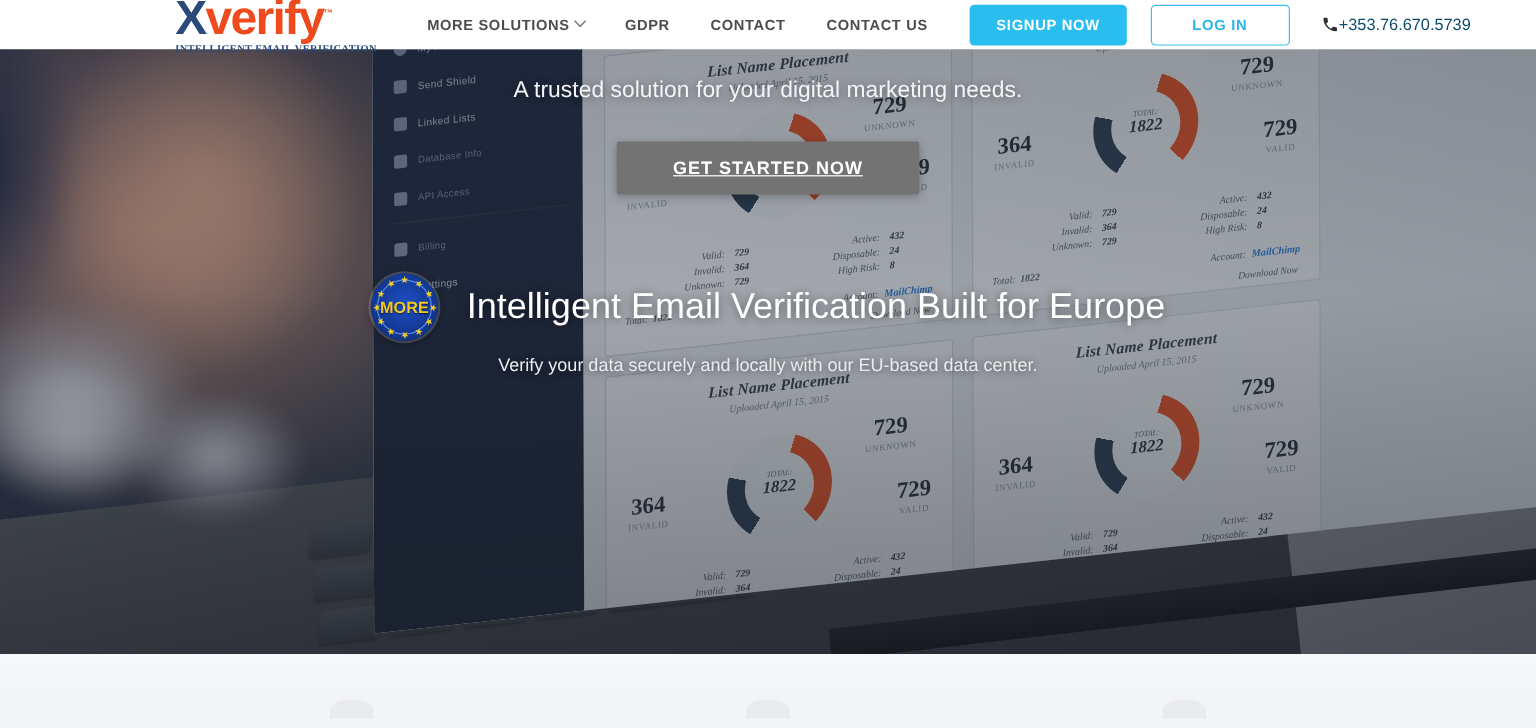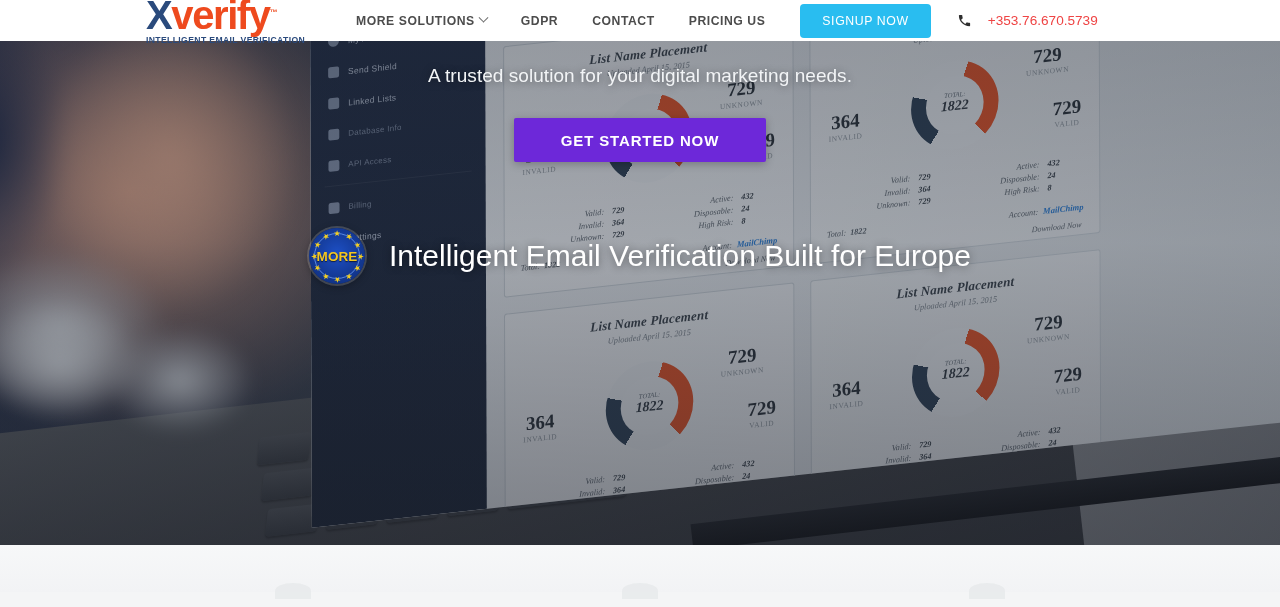--- a/index.html
+++ b/index.html
@@ -326,7 +326,7 @@
       <span>CONTACT</span>
     </div>
     <div class="nav-item">
-      <span>PRICING US</span>
+      <span>CONTACT US</span>
     </div>
   </nav>
 

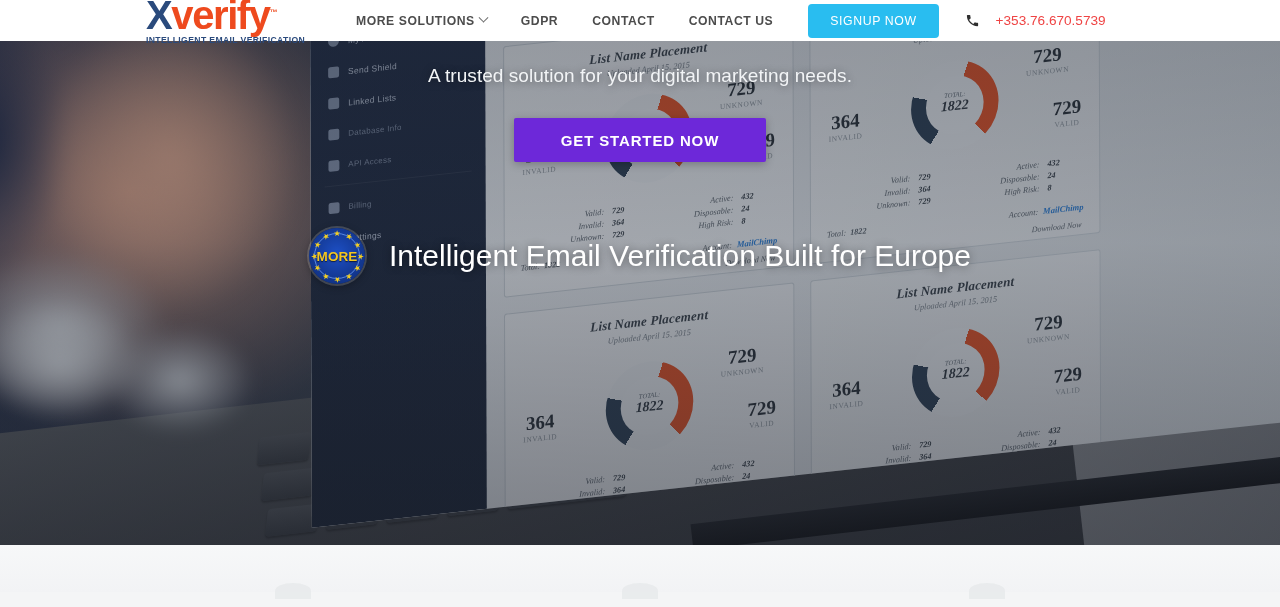--- a/index.html
+++ b/index.html
@@ -52,7 +52,7 @@
   .btn-signup {
     margin-left:18px;
     background:#29bdf0; color:#ffffff;
-    font-size:12.3px; font-weight:normal; letter-spacing:0.6px;
+    font-size:12.3px; font-weight:bold; letter-spacing:0.6px;
     padding:0 22px; height:34px; border-radius:4px; border:none;
     display:flex; align-items:center; justify-content:center;
     cursor:pointer; min-width:122px;

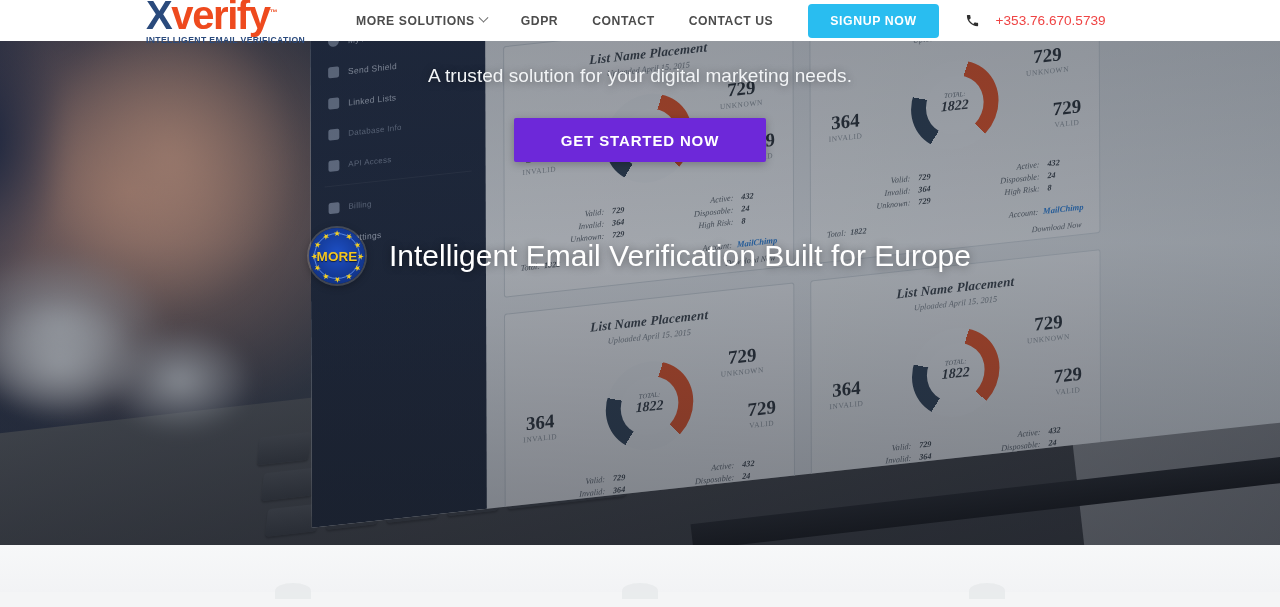--- a/index.html
+++ b/index.html
@@ -331,6 +331,7 @@
   </nav>
 
   <button class="btn-signup">SIGNUP NOW</button>
+  <button class="btn-login">LOG IN</button>
 
   <div class="phone">
     <span>

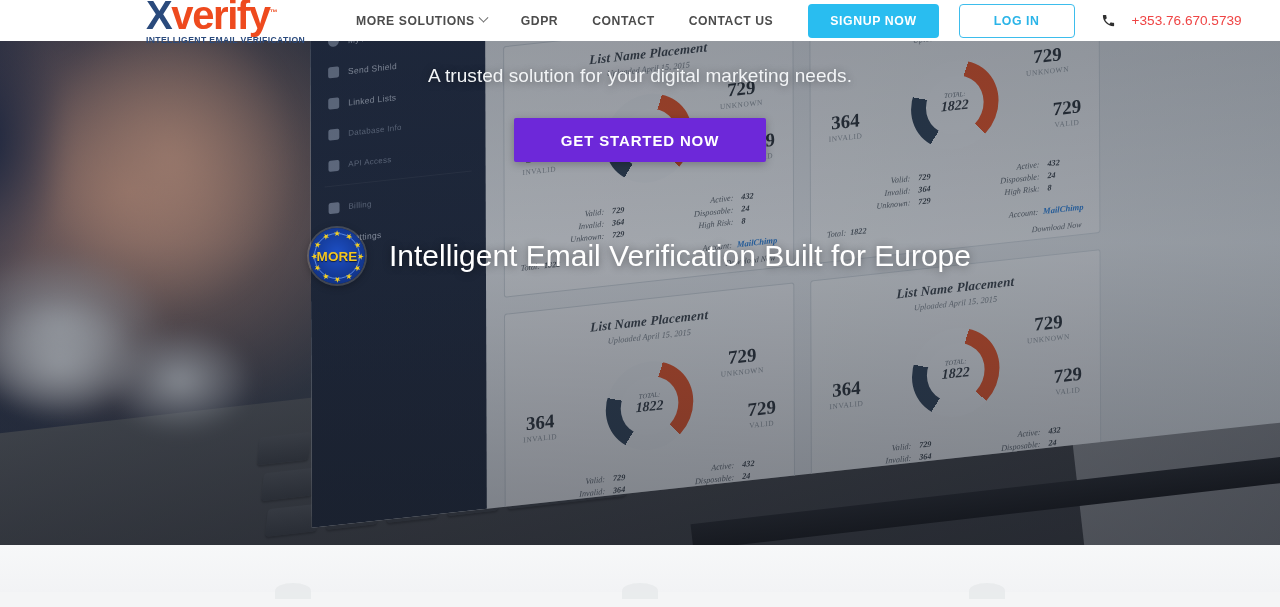--- a/index.html
+++ b/index.html
@@ -69,8 +69,8 @@
     font-family:"Liberation Sans", sans-serif;
   }
   .phone {
-    margin-left:26px; display:flex; align-items:flex-end; gap:16px;
-    font-size:13.6px; color:#ef4444; white-space:nowrap;
+    margin-left:26px; display:flex; align-items:flex-end; gap:0;
+    font-size:13.6px; color:#0c4a6e; white-space:nowrap;
     cursor:pointer;
   }
   .phone svg { display:block; }

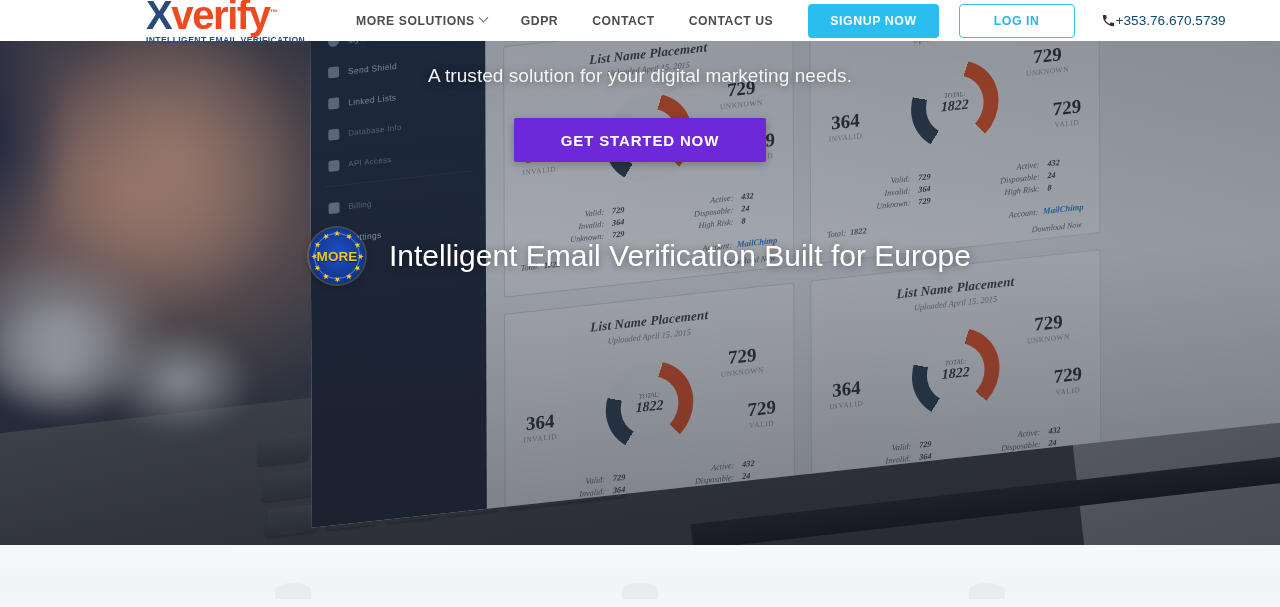--- a/index.html
+++ b/index.html
@@ -34,7 +34,7 @@
   }
   .logo-sub {
     font-size:8.6px; font-weight:bold; color:#2a4a7c;
-    letter-spacing:0.38px; margin-top:1px; white-space:nowrap;
+    letter-spacing:0.38px; margin-top:1px; white-space:nowrap;font-family:Liberation Serif, serif;
   }
 
   .nav { display:flex; align-items:center; margin-left:8px; }

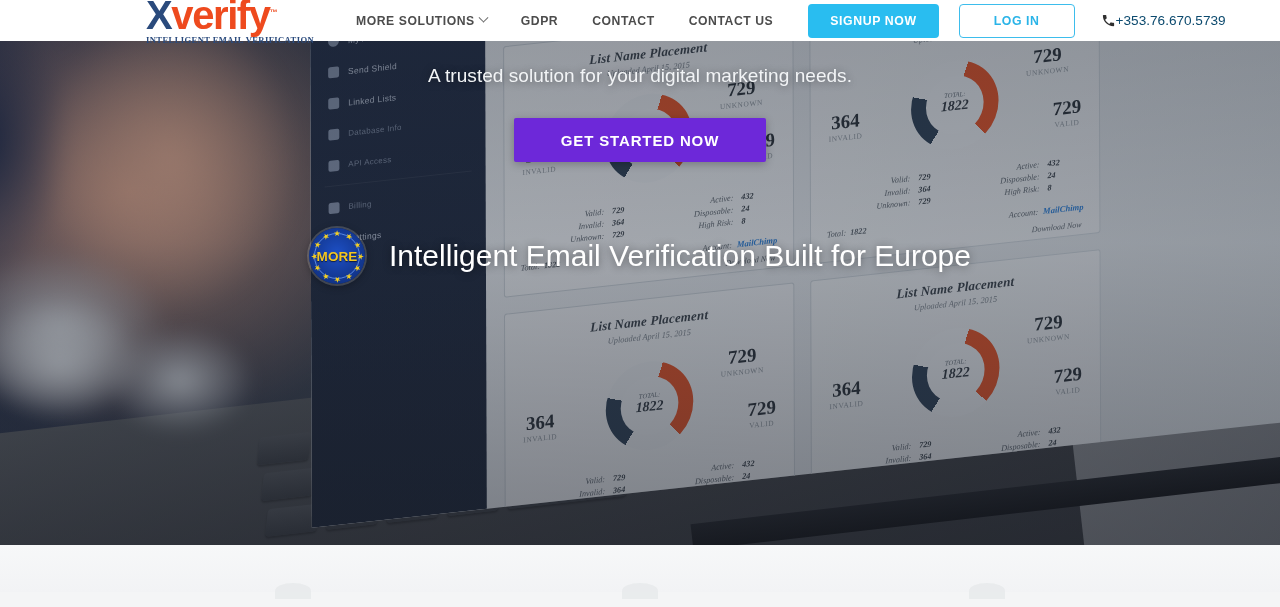--- a/index.html
+++ b/index.html
@@ -247,12 +247,13 @@
   }
   .btn-cta {
     margin-top:31px;
-    background:#6d28d9; color:#ffffff;
+    background:#737373; color:#ffffff;
     font-size:15px; font-weight:bold; letter-spacing:0.85px;
     width:252px; height:44px; border:none; border-radius:2px;
     cursor:pointer; display:flex; align-items:center; justify-content:center;
     font-family:"Liberation Sans", sans-serif;
     box-shadow:0 2px 8px rgba(0,0,0,0.25);
+    text-decoration:underline;
   }
 
   .eu-block {

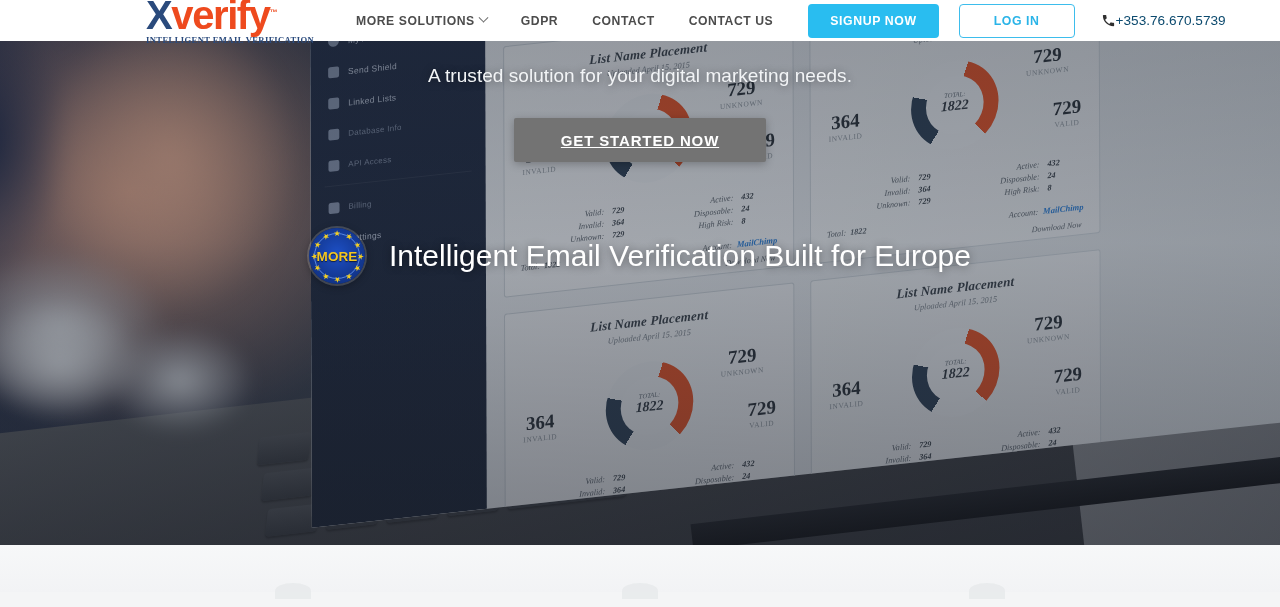--- a/index.html
+++ b/index.html
@@ -698,6 +698,7 @@
         </div>
         <div class="eu-head">Intelligent Email Verification Built for Europe</div>
       </div>
+      <div class="eu-sub">Verify your data securely and locally with our EU-based data center.</div>
     </div>
   </div>
 </div>

